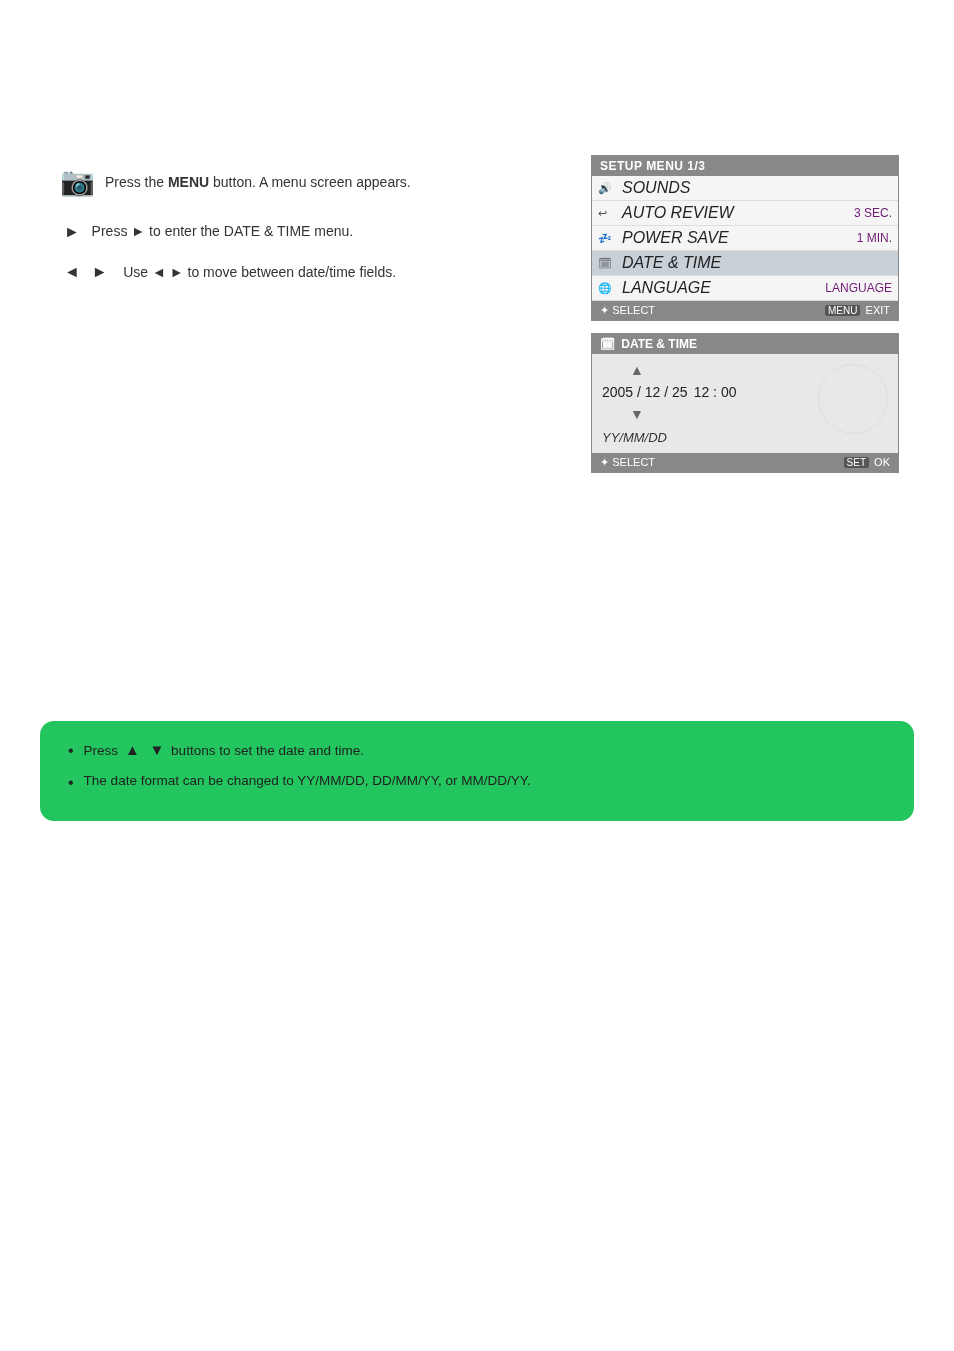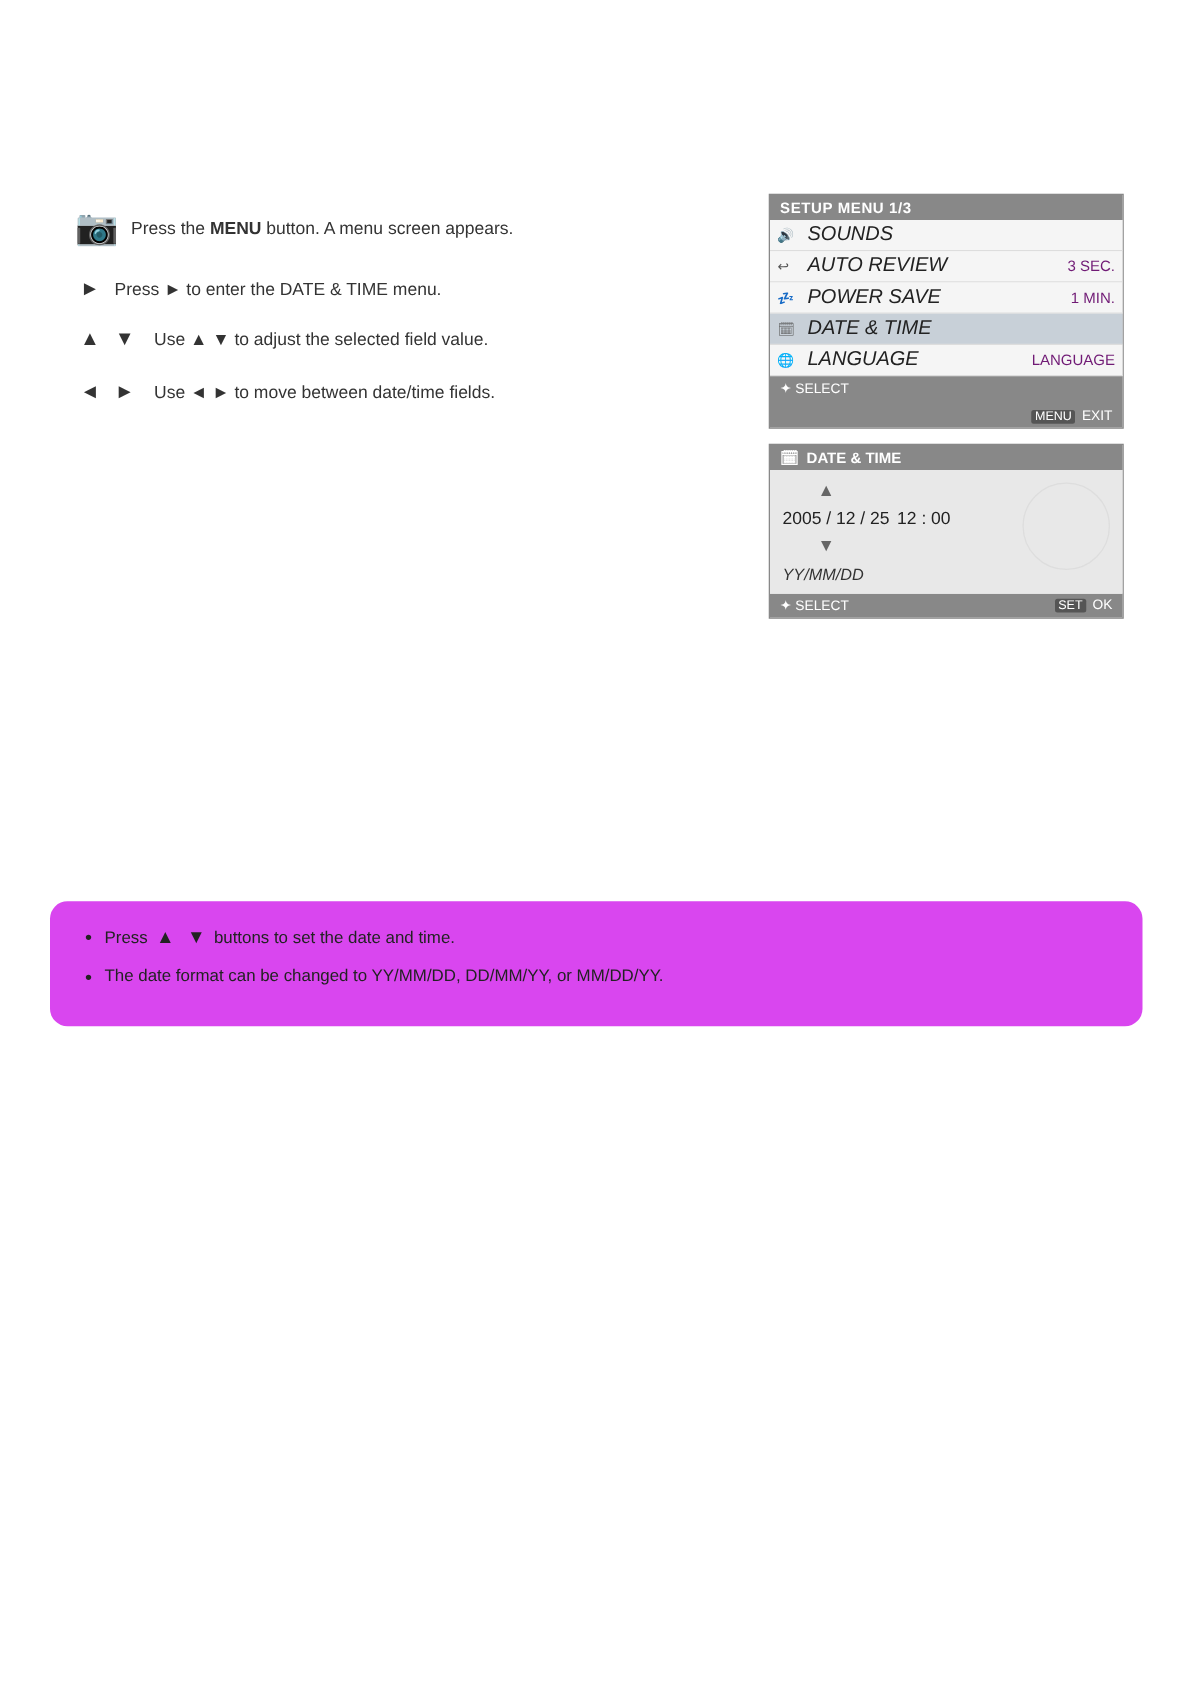--- a/index.html
+++ b/index.html
@@ -66,7 +66,7 @@
       position: absolute;
       top: 155px;
       right: 55px;
-      width: 284px;
+      width: 308px;
     }
 
     

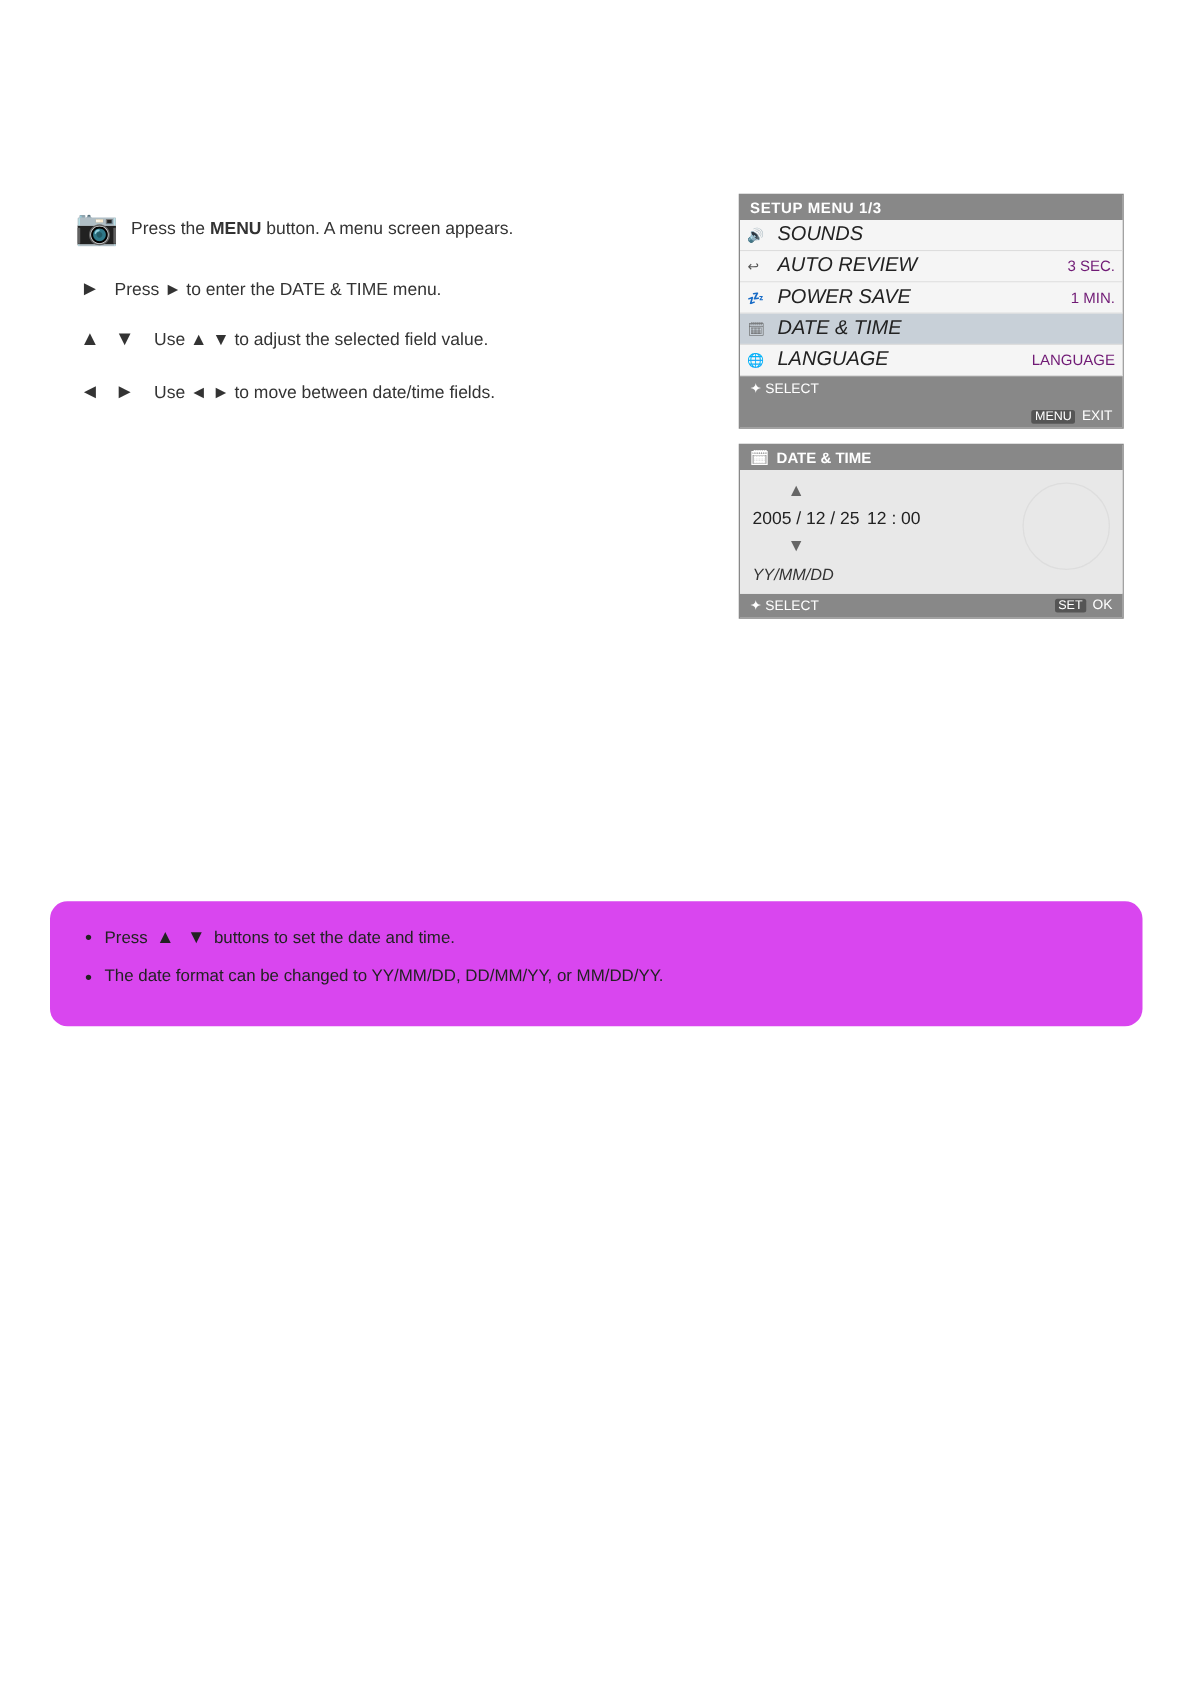--- a/index.html
+++ b/index.html
@@ -280,15 +280,6 @@
     </div>
   </div>
 
-  <div class="step-block">
-    <div class="instruction-row">
-      <span class="step-text">
-        <span class="arrow-symbol">▲</span>
-        <span class="arrow-symbol">▼</span>
-        &nbsp; Use ▲ ▼ to adjust the selected field value.
-      </span>
-    </div>
-  </div>
 
   <div class="step-block">
     <div class="instruction-row">

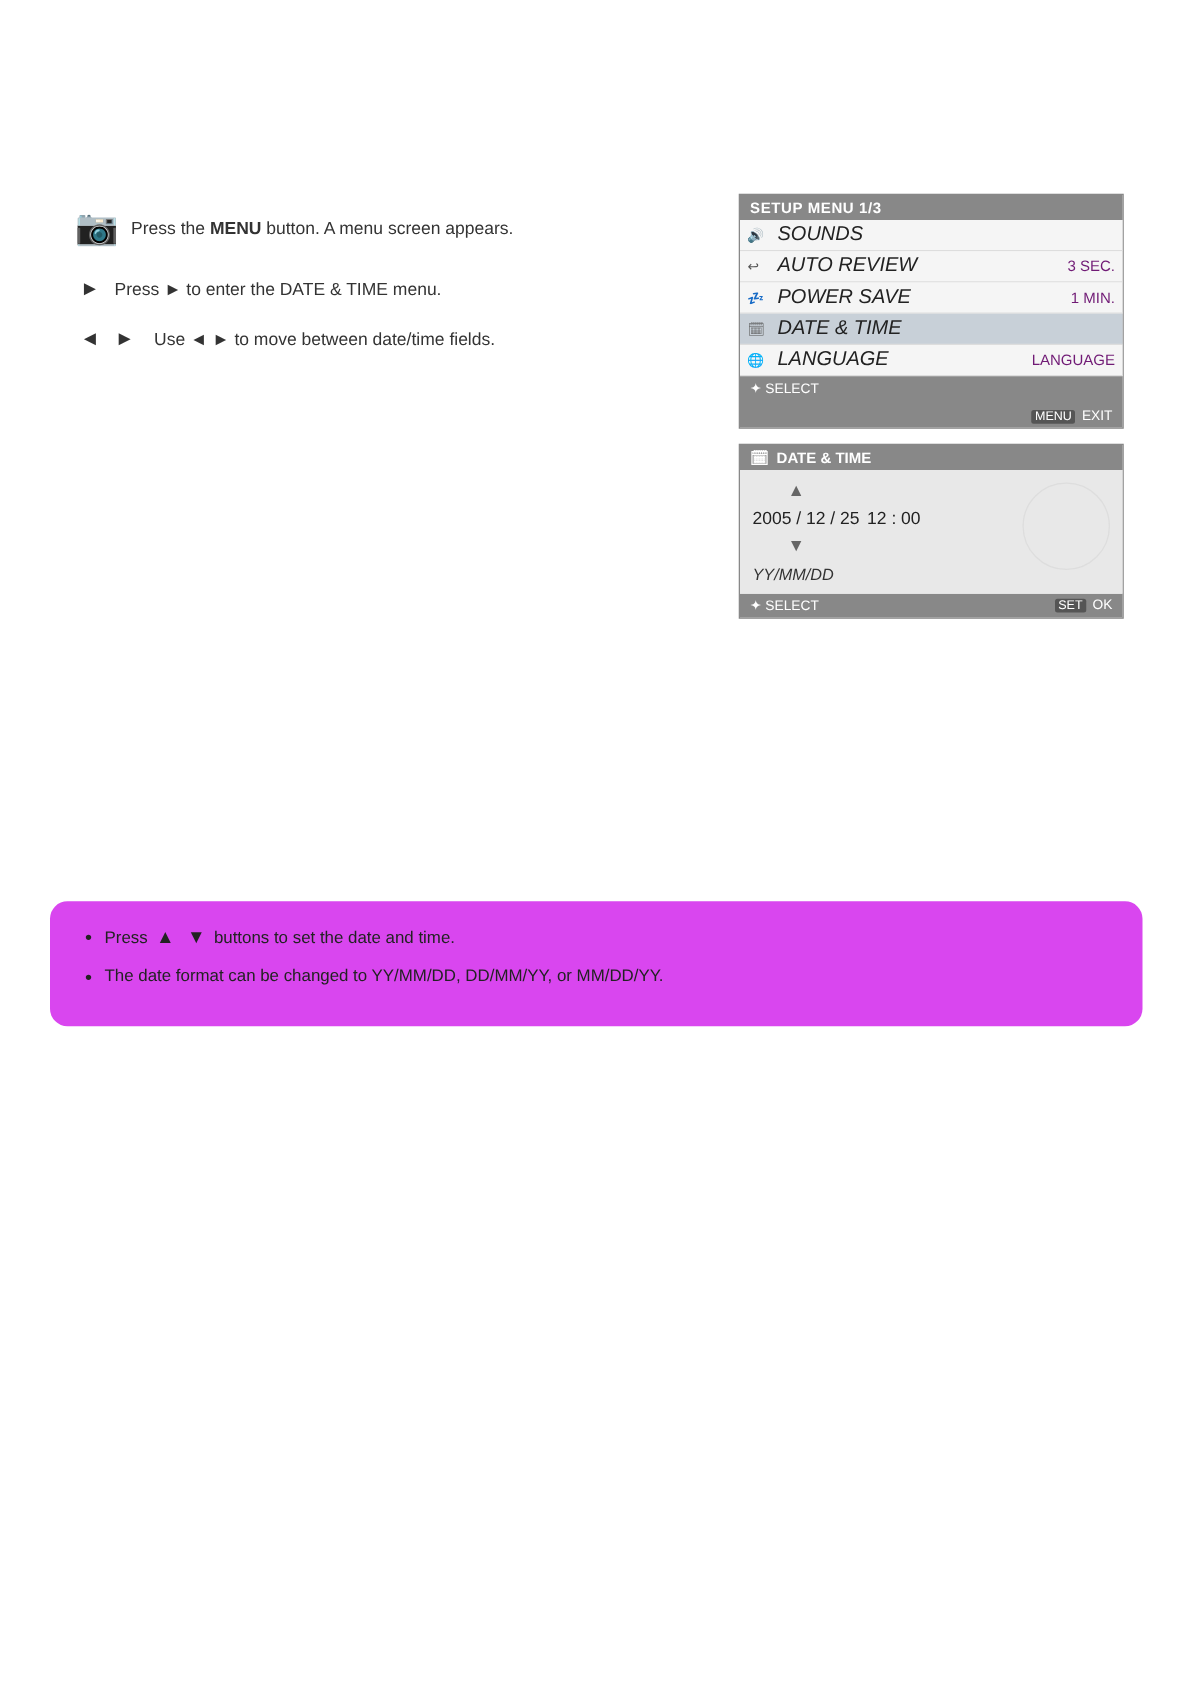--- a/index.html
+++ b/index.html
@@ -133,7 +133,6 @@
 
     .footer-exit {
       font-size: 11px;
-      margin-top: 23px;
     }
 
     .menu-key {

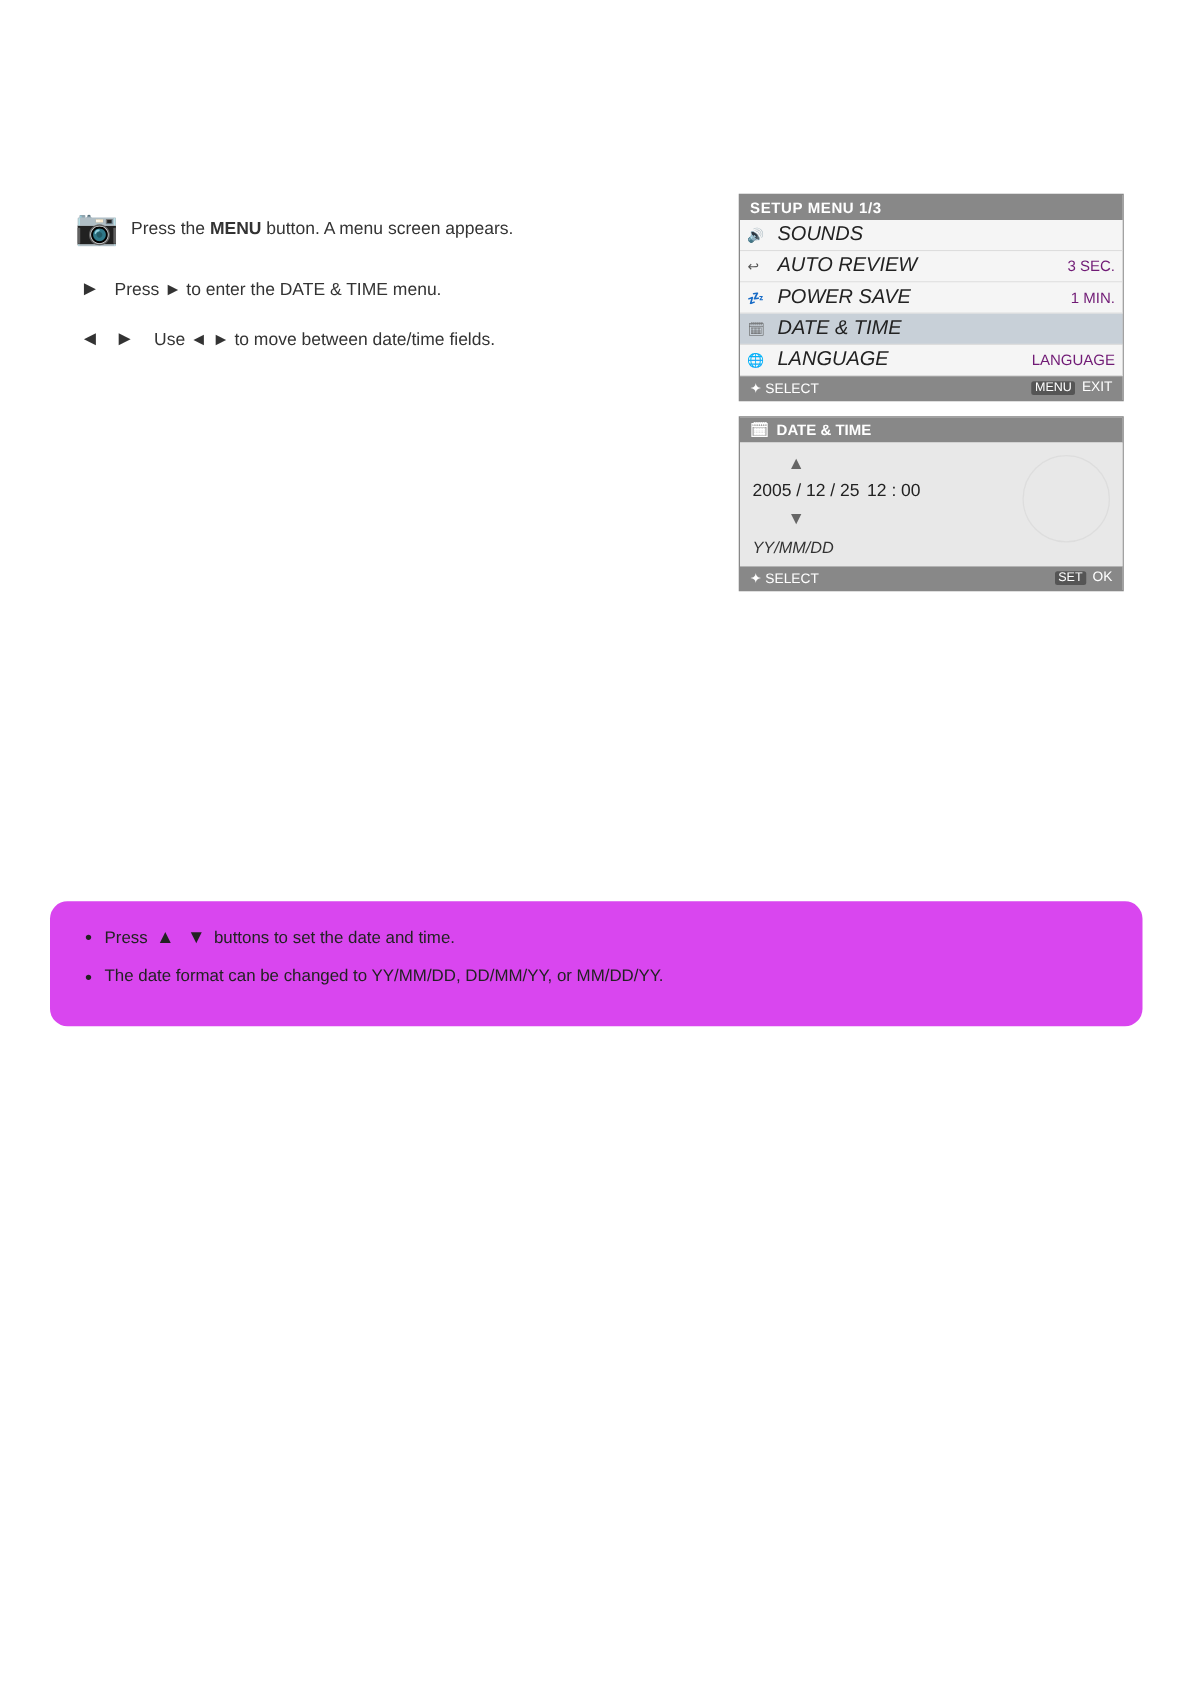--- a/index.html
+++ b/index.html
@@ -228,7 +228,7 @@
       bottom: 530px;
       left: 40px;
       right: 40px;
-      background: #d946ef;
+      background: #22c55e;
       border-radius: 14px;
       padding: 18px 28px;
     }

